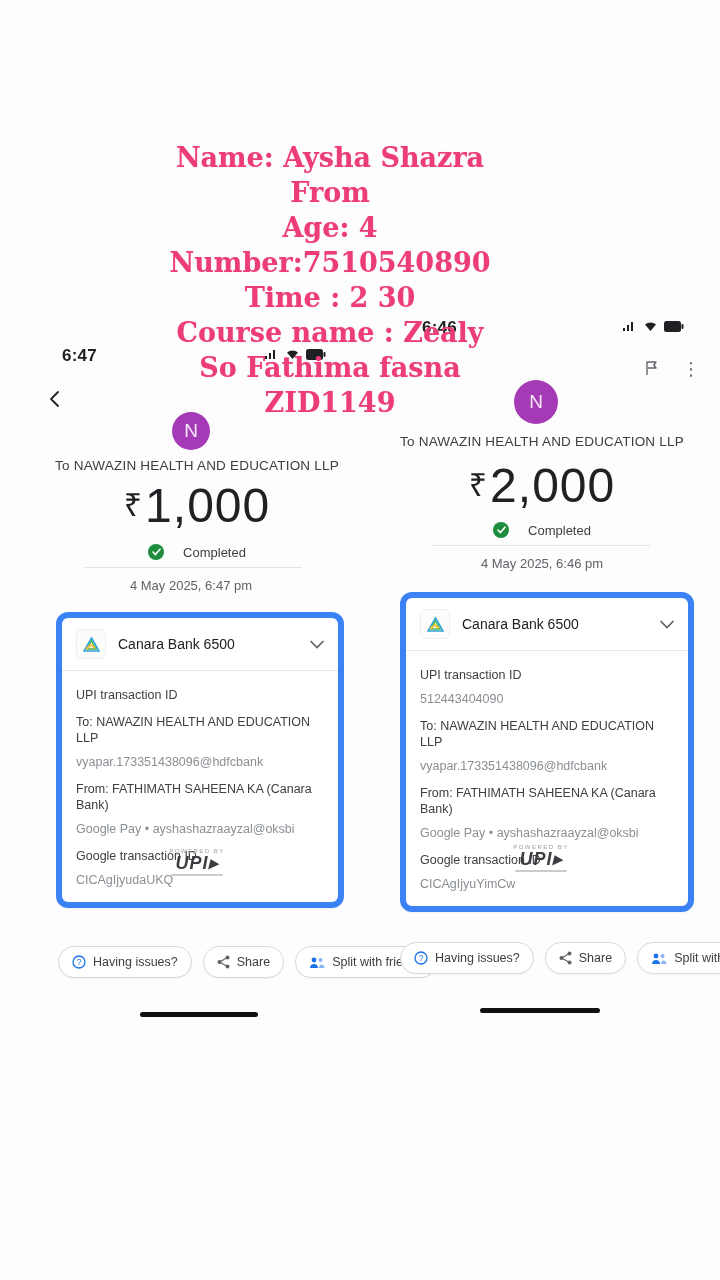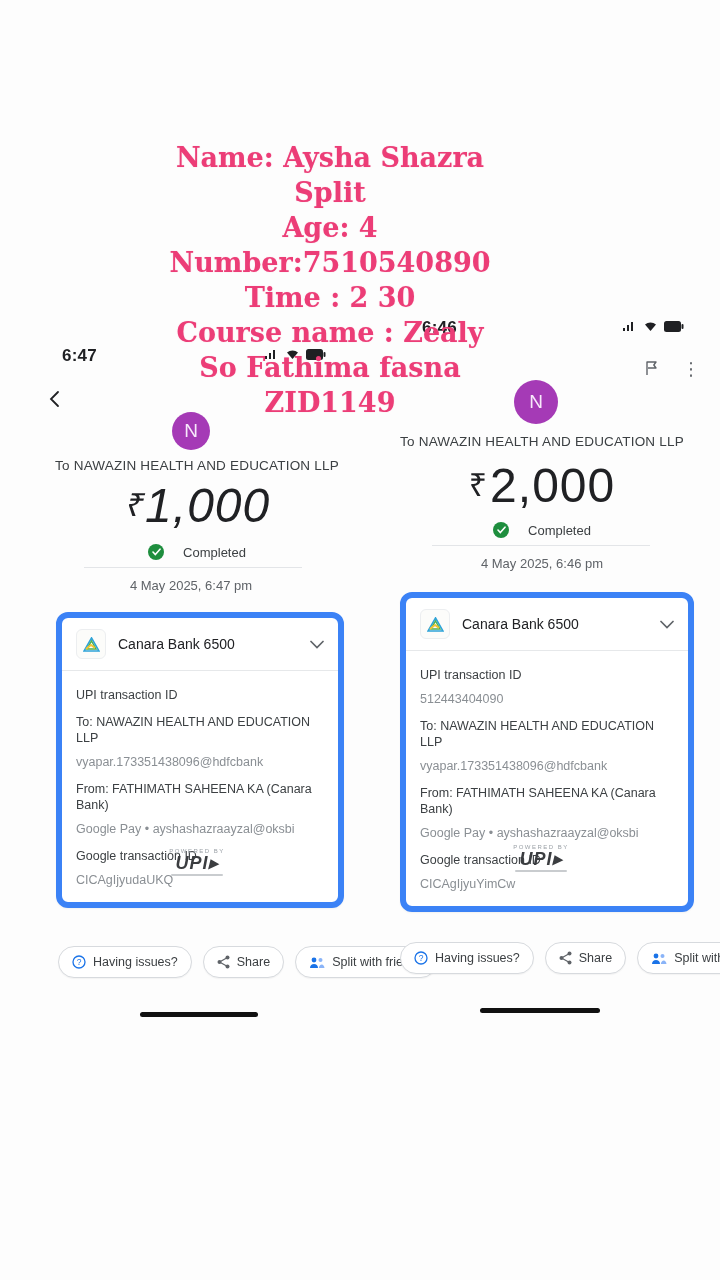--- a/index.html
+++ b/index.html
@@ -323,7 +323,7 @@
 
 <div class="overlay">
   <div>Name: Aysha Shazra</div>
-  <div>Split</div>
+  <div>From</div>
   <div>Age: 4</div>
   <div>Number:7510540890</div>
   <div>Time : 2 30</div>

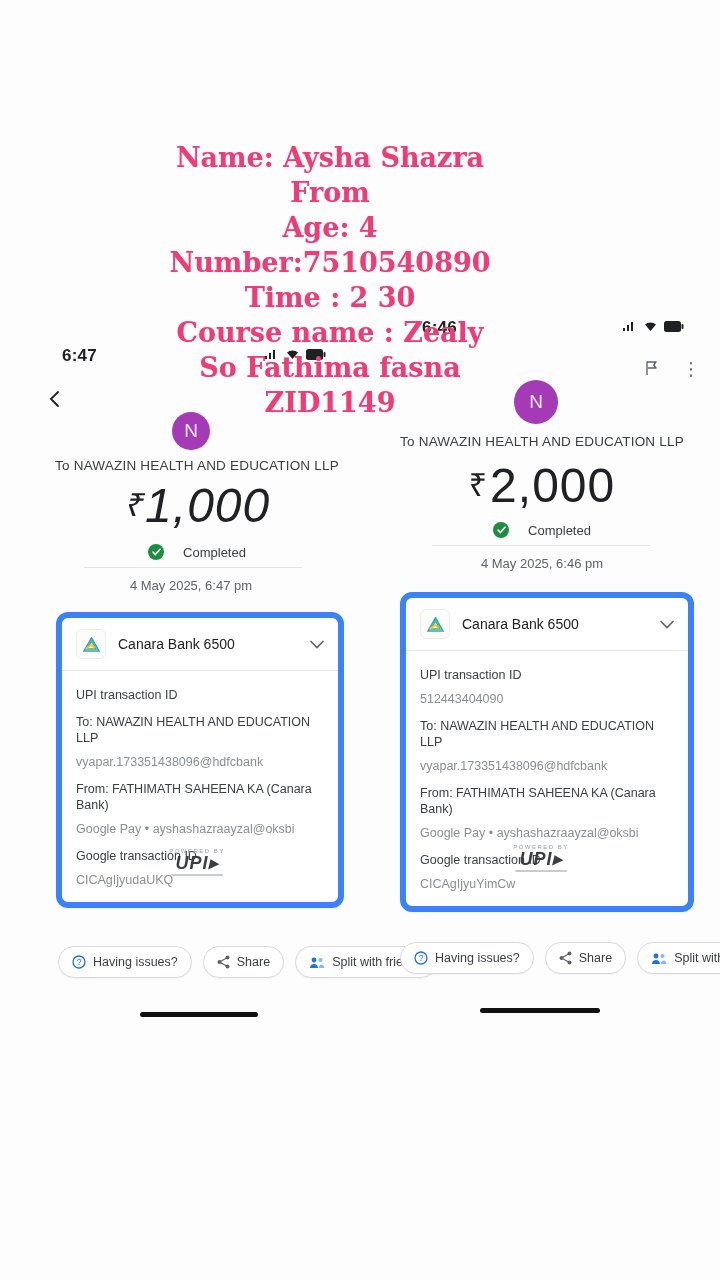--- a/index.html
+++ b/index.html
@@ -122,7 +122,7 @@
     <span>N</span>
   </div>
   <div class="payee" style="top:118px;">To NAWAZIN HEALTH AND EDUCATION LLP</div>
-  <div class="amount" style="top:138px;font-style:italic;"><span class="cur">₹</span><span>1,000</span></div>
+  <div class="amount" style="top:138px;"><span class="cur">₹</span><span>1,000</span></div>
   <div class="statusline" style="top:204px;">
     <span class="checkicon">
         <svg width="9" height="8" viewBox="0 0 9 8">

